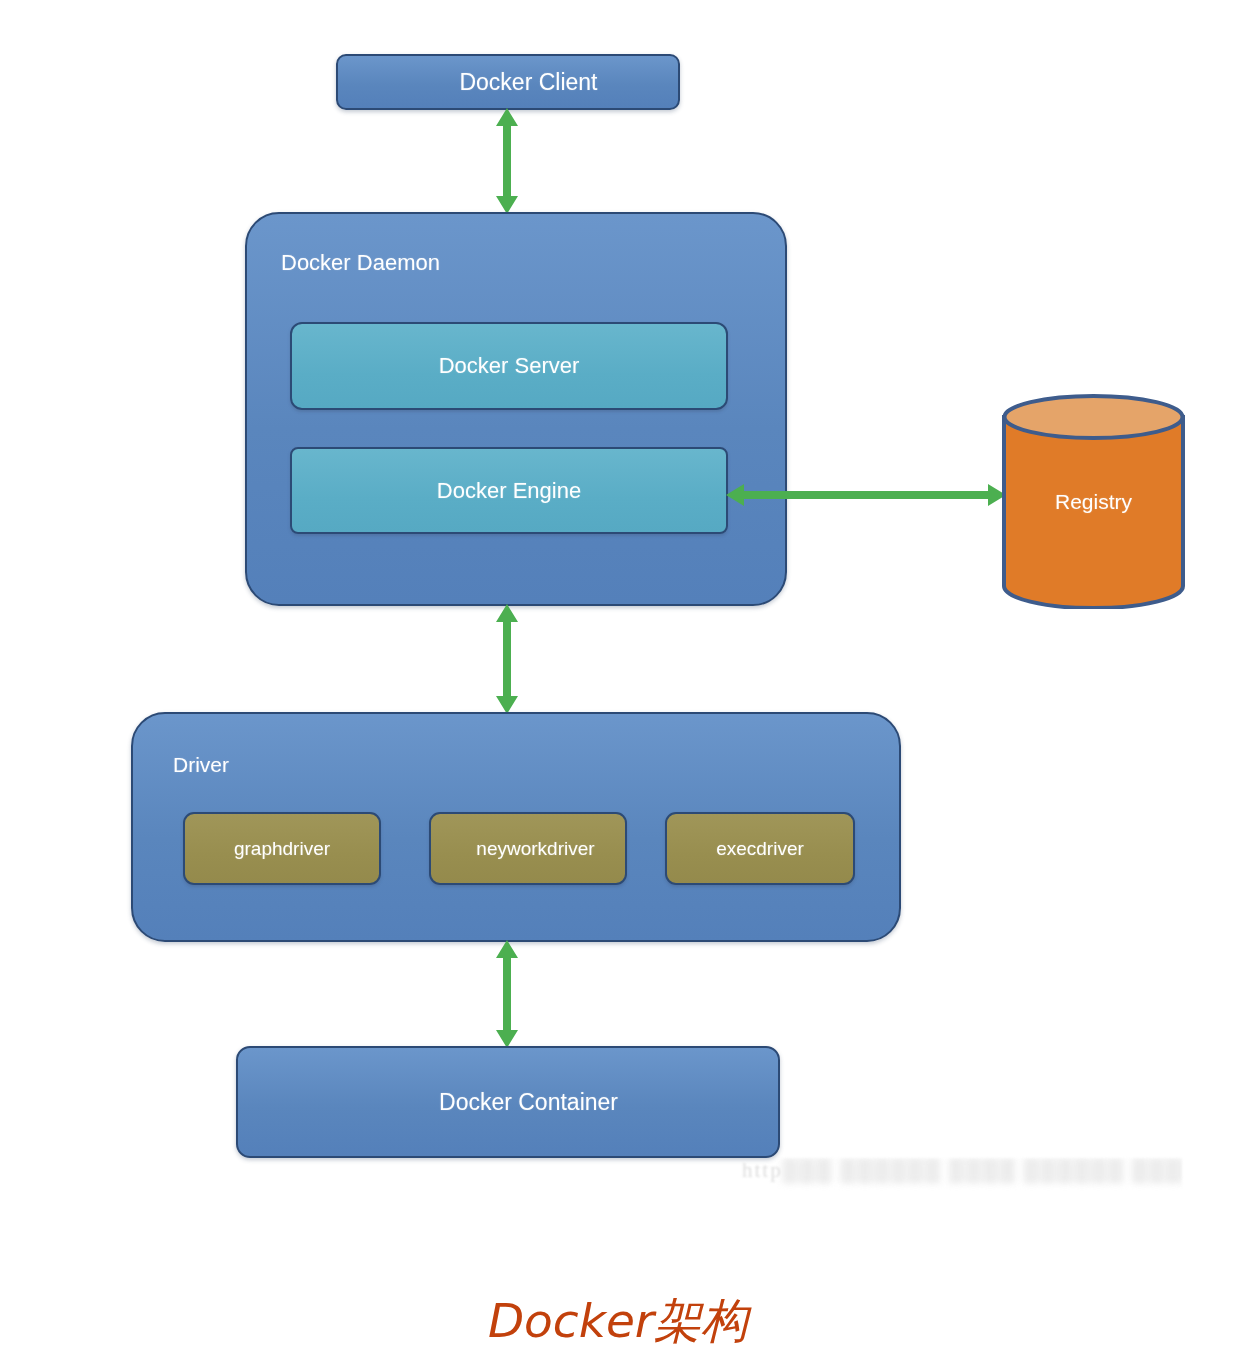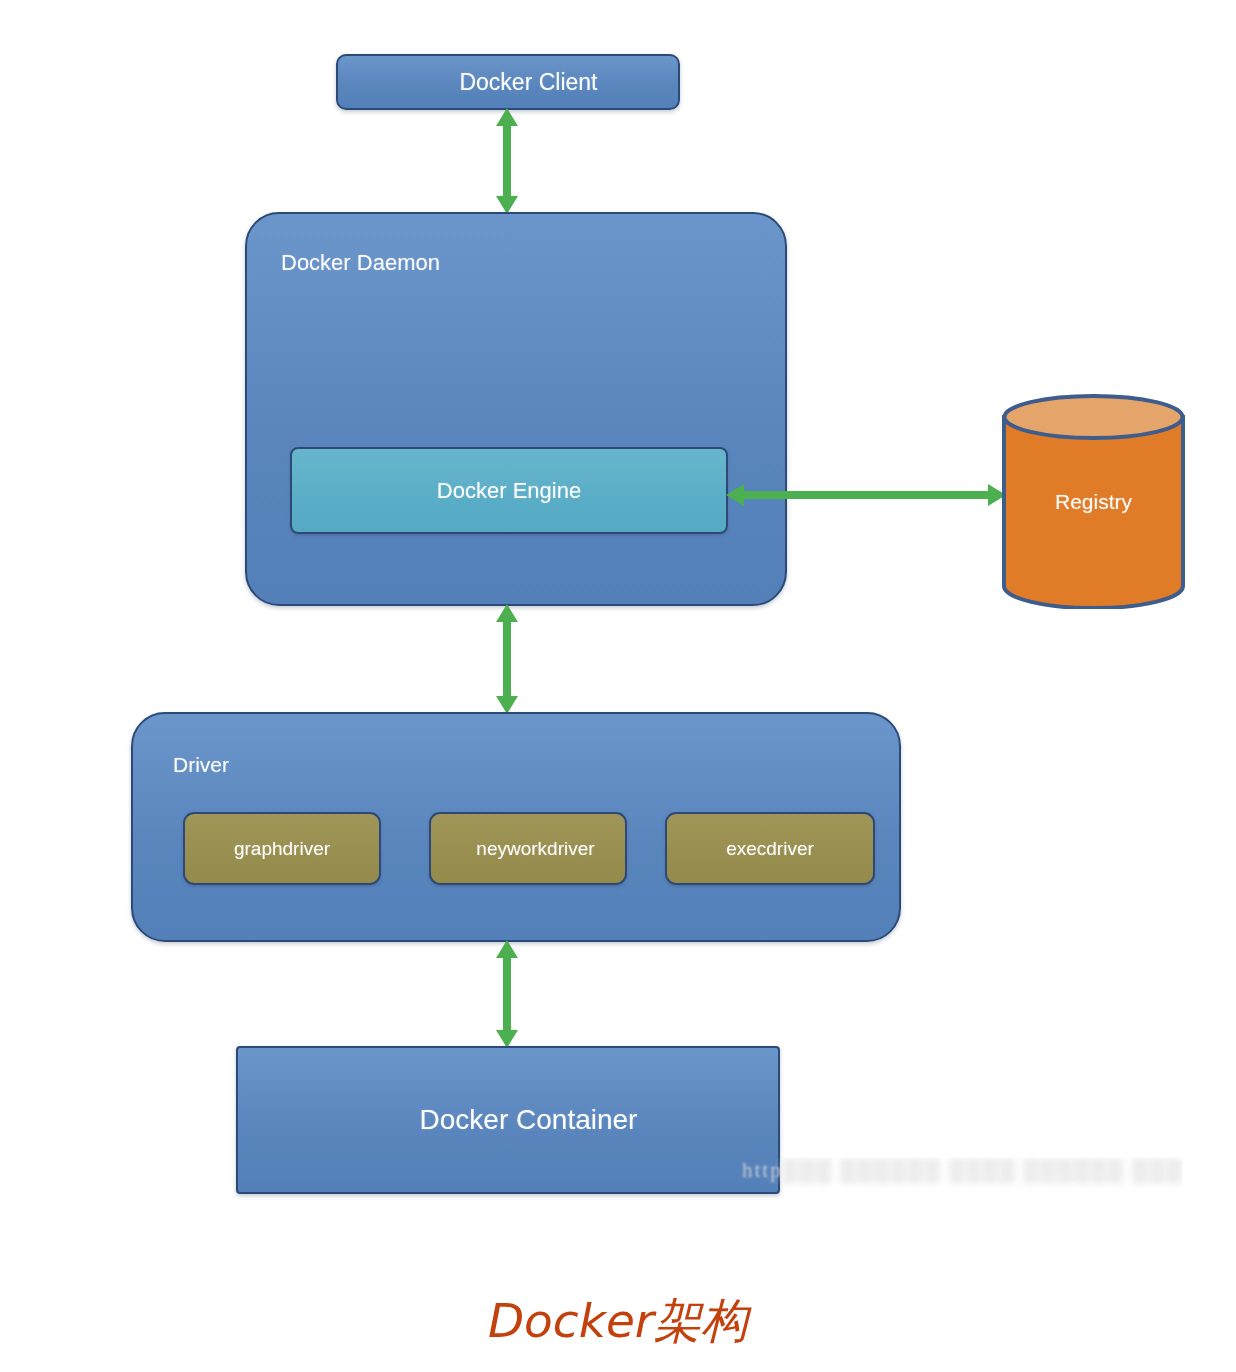--- a/index.html
+++ b/index.html
@@ -207,6 +207,9 @@
     <div id="docker-daemon-label">Docker Daemon</div>
   </div>
 
+  <div class="node teal-box" id="docker-server">
+    <div class="centered-label">Docker Server</div>
+  </div>
 
   <div class="node teal-box" id="docker-engine">
     <div class="centered-label">Docker Engine</div>

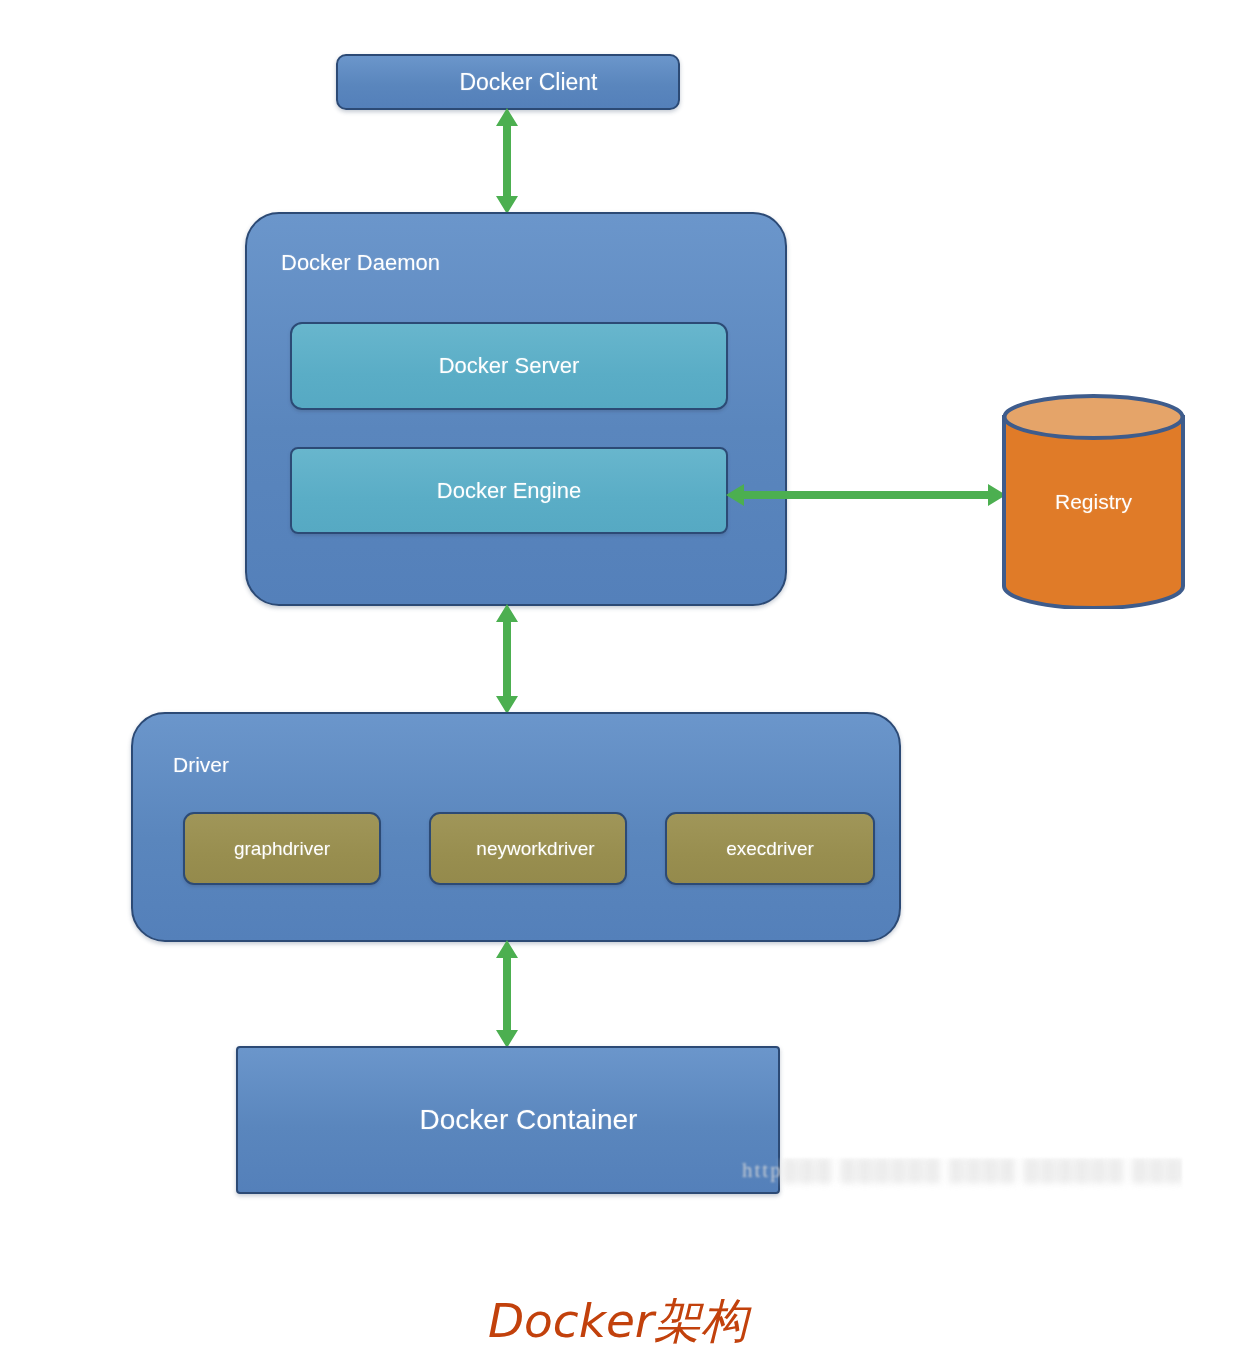--- a/index.html
+++ b/index.html
@@ -135,7 +135,7 @@
   }
   #driver-sub-0 { left: 183px; width: 198px; }
   #driver-sub-1 { left: 429px; width: 198px; padding-left: 15px; }
-  #driver-sub-2 { left: 665px; width: 210px; }
+  #driver-sub-2 { left: 665px; width: 190px; }
 
   #docker-container {
     left: 236px; top: 1046px;

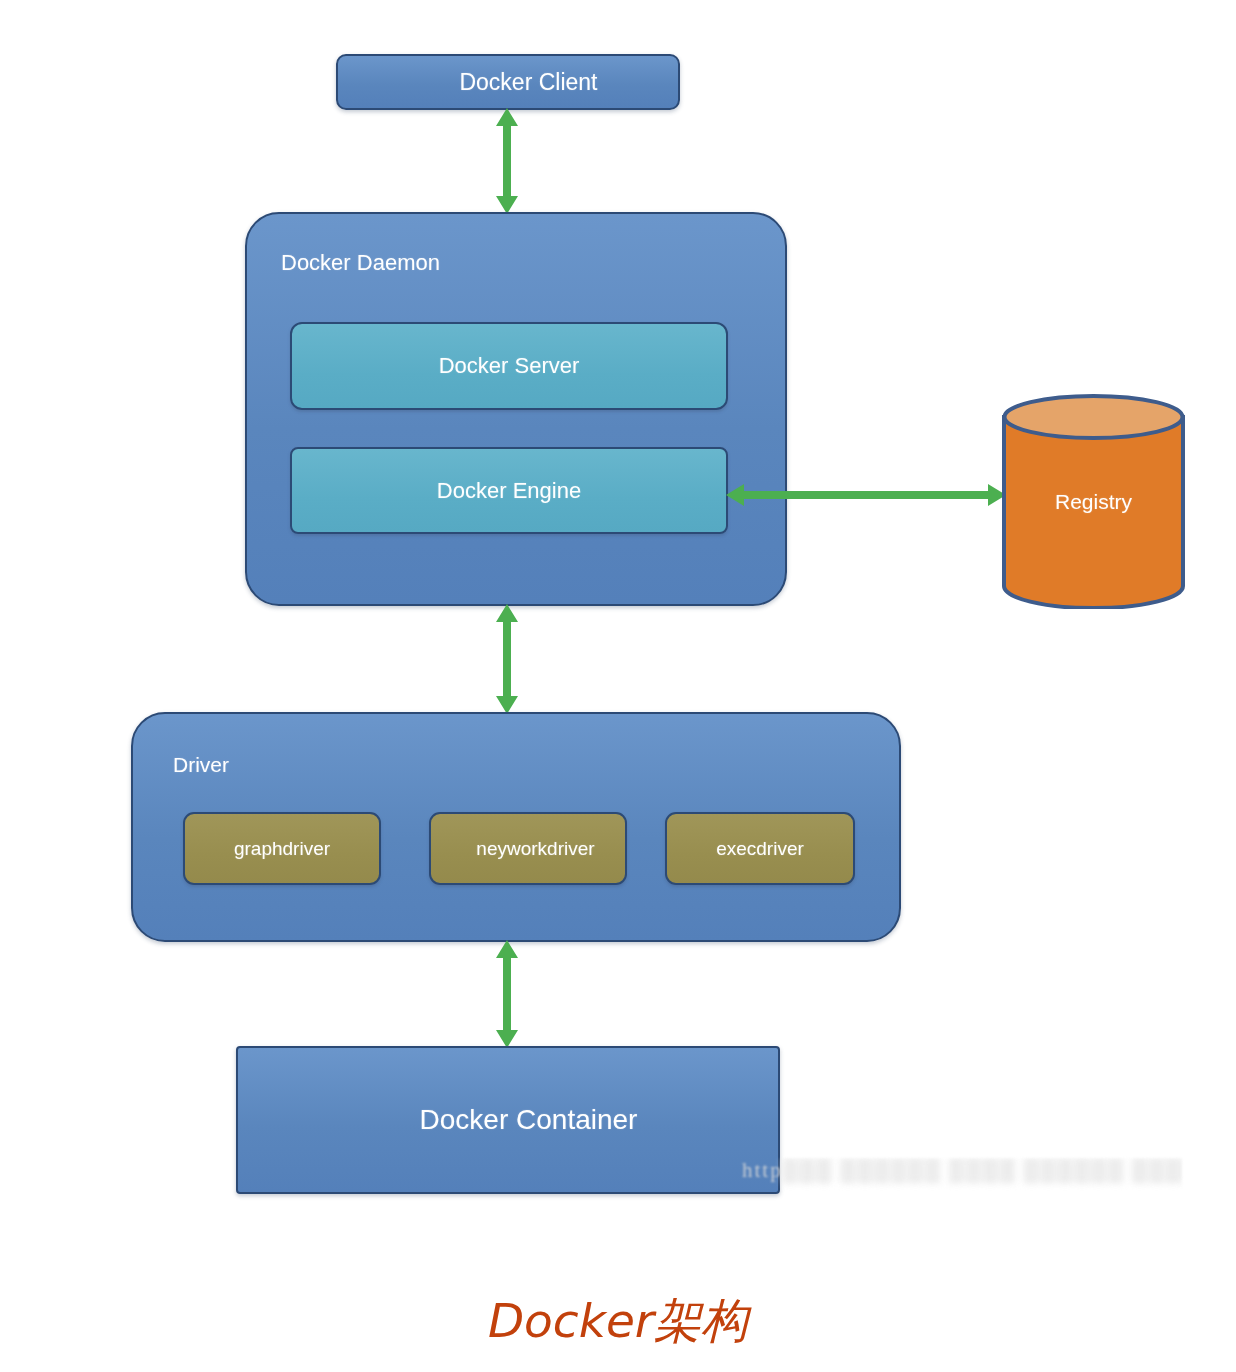--- a/index.html
+++ b/index.html
@@ -139,9 +139,9 @@
 
   #docker-container {
     left: 236px; top: 1046px;
-    width: 544px; height: 148px;
-    border-radius: 4px;
-    font-size: 28px;
+    width: 544px; height: 112px;
+    border-radius: 14px;
+    font-size: 23px;
   }
 
   

